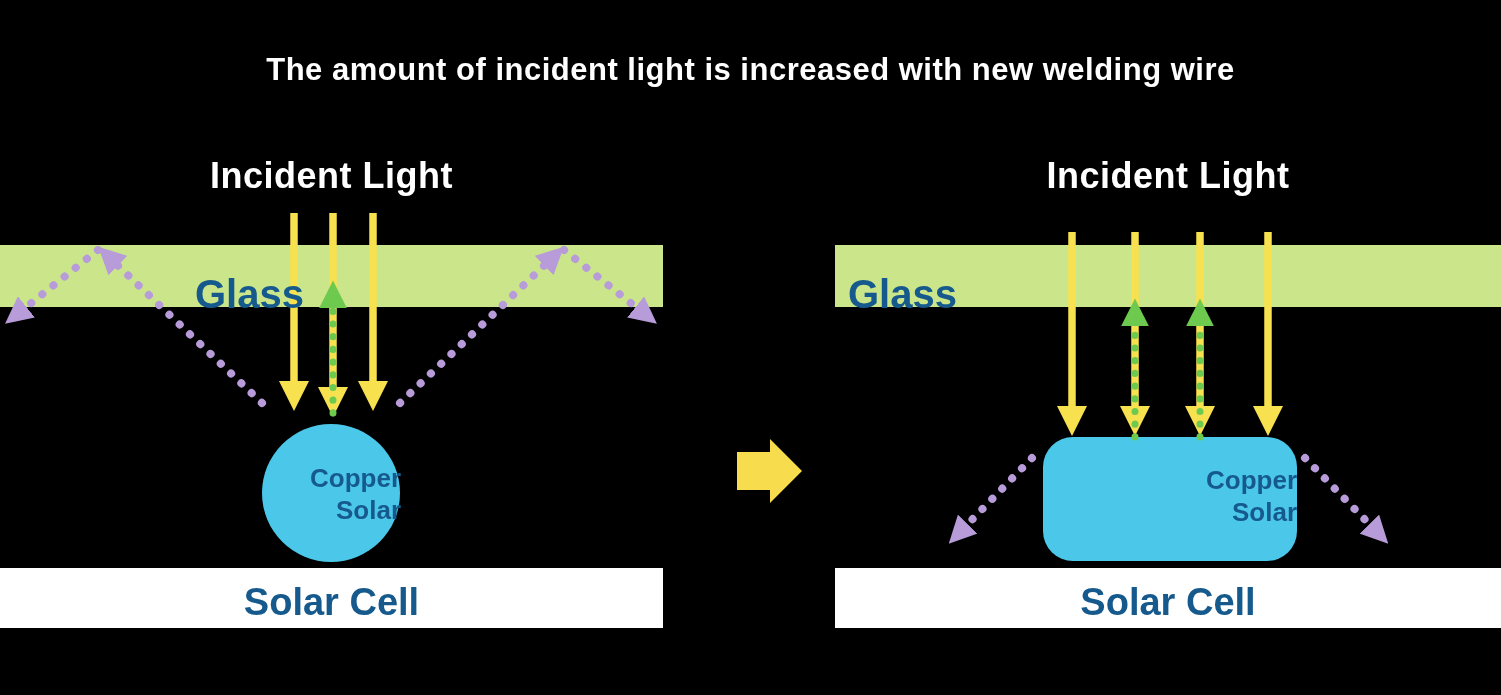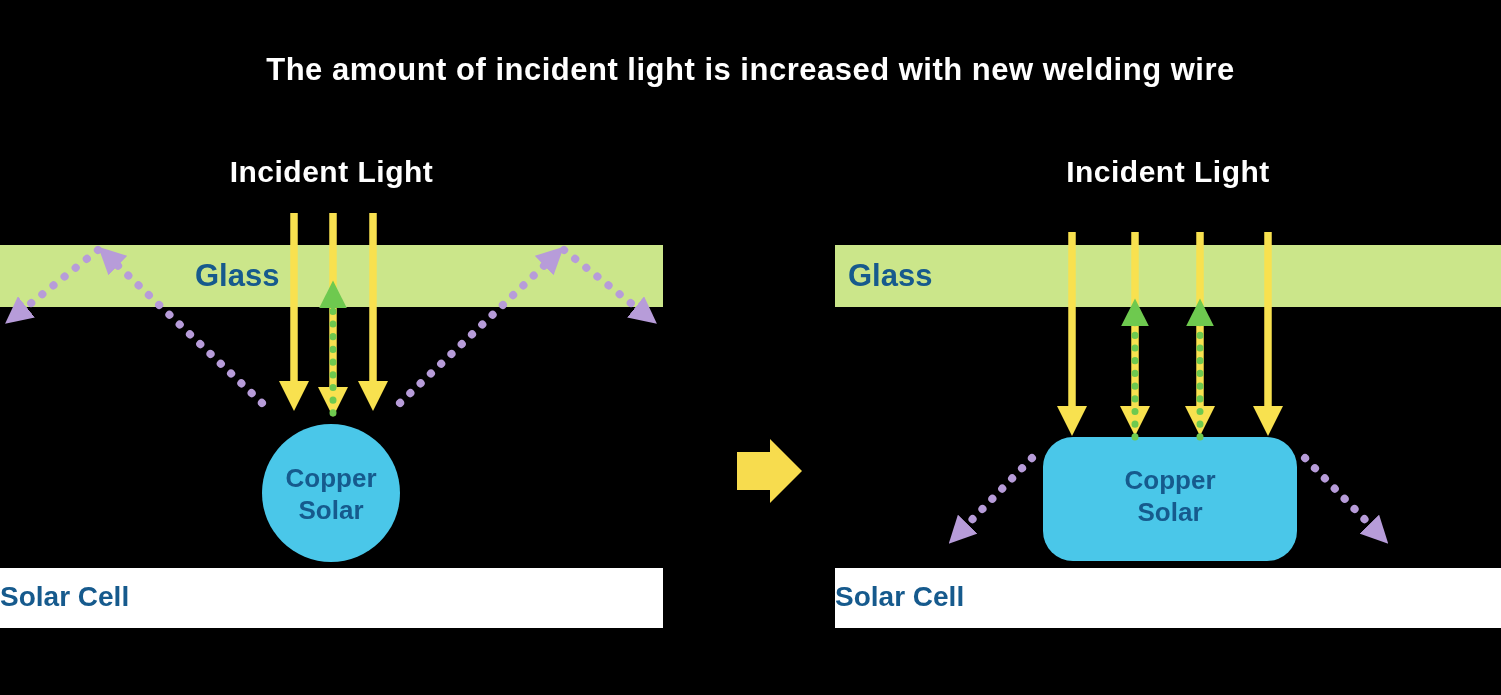--- a/index.html
+++ b/index.html
@@ -28,7 +28,7 @@
   }
   .incident{
     position:absolute;top:155px;text-align:center;color:var(--title-text,#fff);
-    font-size:30px;font-weight:700;letter-spacing:.5px;
+    font-size:36px;font-weight:700;letter-spacing:.5px;
   }
   .incident.left{left:0;width:663px;}
   .incident.right{left:835px;width:666px;}

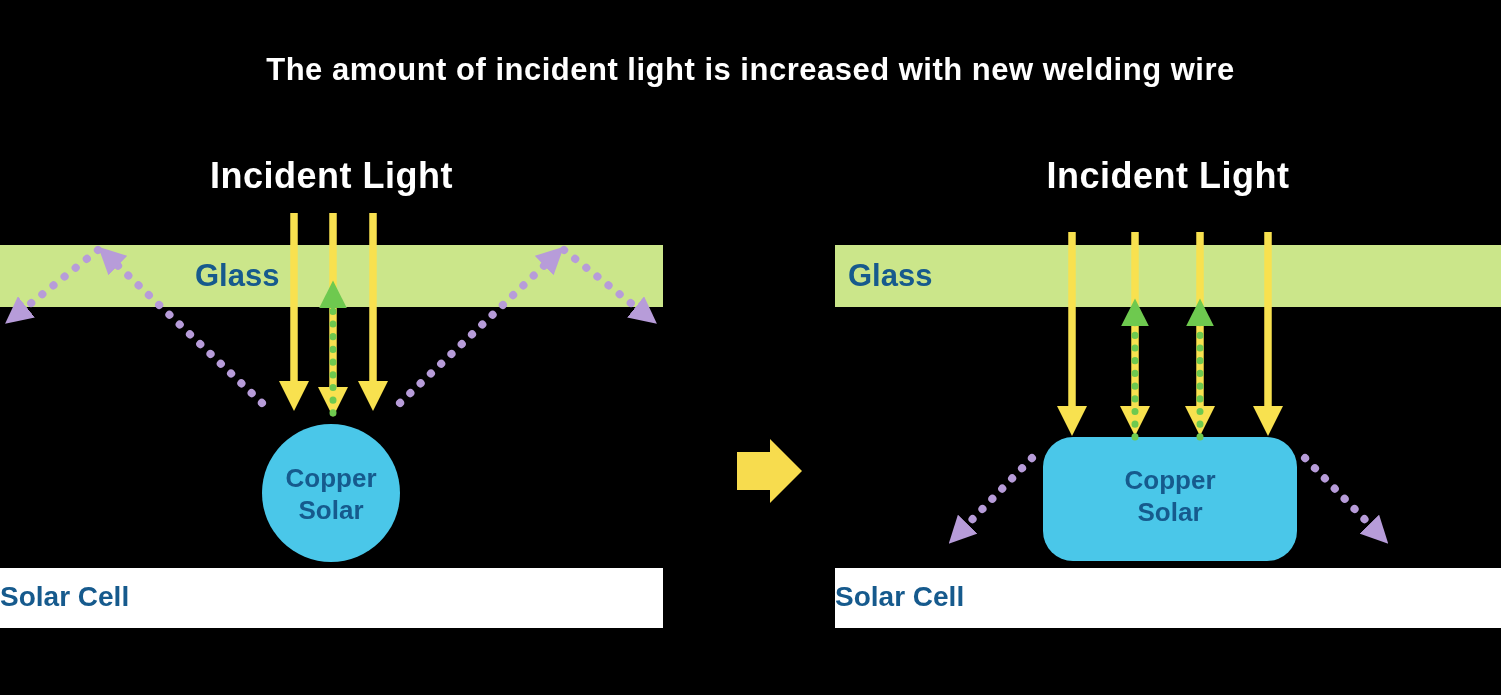--- a/index.html
+++ b/index.html
@@ -32,7 +32,7 @@
   }
   .incident.left{left:0;width:663px;}
   .incident.right{left:835px;width:666px;}
-  .glass-label{font-size:31px;top:258px;}
+  .glass-label{font-size:40px;top:272px;}
   .glass-label.left{left:195px;}
   .glass-label.right{left:848px;}
   .copper-label{text-align:center;font-size:26px;line-height:32px;}

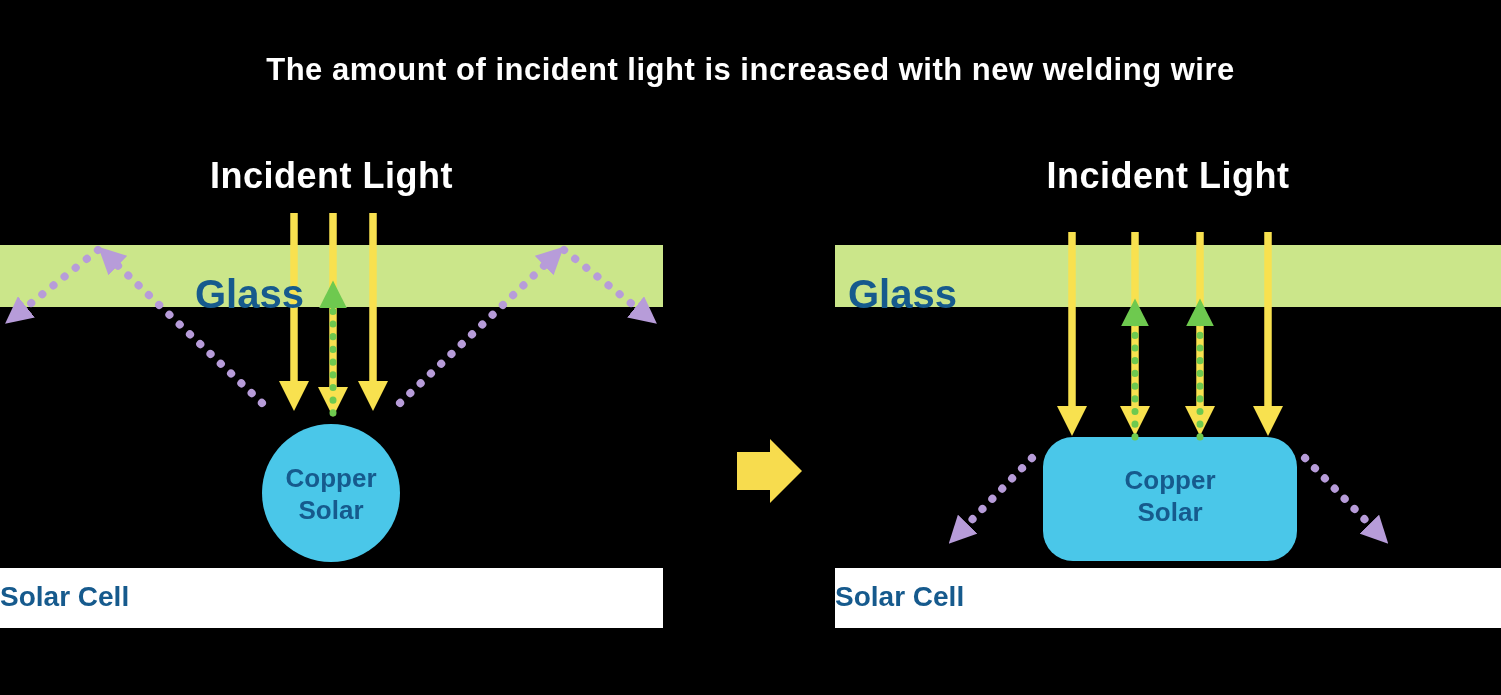--- a/index.html
+++ b/index.html
@@ -35,7 +35,7 @@
   .glass-label{font-size:40px;top:272px;}
   .glass-label.left{left:195px;}
   .glass-label.right{left:848px;}
-  .copper-label{text-align:center;font-size:26px;line-height:32px;}
+  .copper-label{text-align:right;font-size:26px;line-height:32px;}
   .copper-label.wire{left:261px;top:462px;width:140px;}
   .copper-label.ribbon{left:1043px;top:464px;width:254px;}
   .solar-label{top:581px;font-size:28px;}

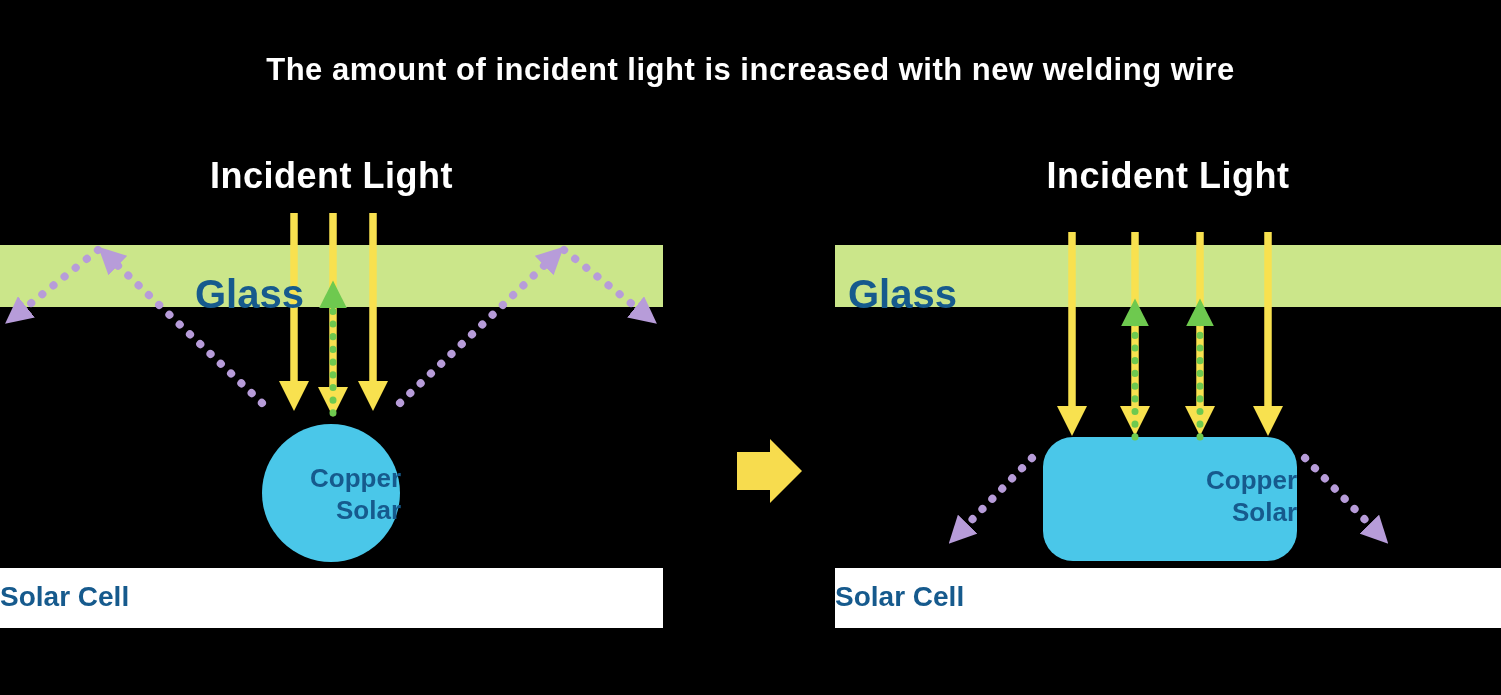--- a/index.html
+++ b/index.html
@@ -38,7 +38,7 @@
   .copper-label{text-align:right;font-size:26px;line-height:32px;}
   .copper-label.wire{left:261px;top:462px;width:140px;}
   .copper-label.ribbon{left:1043px;top:464px;width:254px;}
-  .solar-label{top:581px;font-size:28px;}
+  .solar-label{top:581px;text-align:center;font-size:38px;}
   .solar-label.left{left:0;width:663px;}
   .solar-label.right{left:835px;width:666px;}
 </style>

